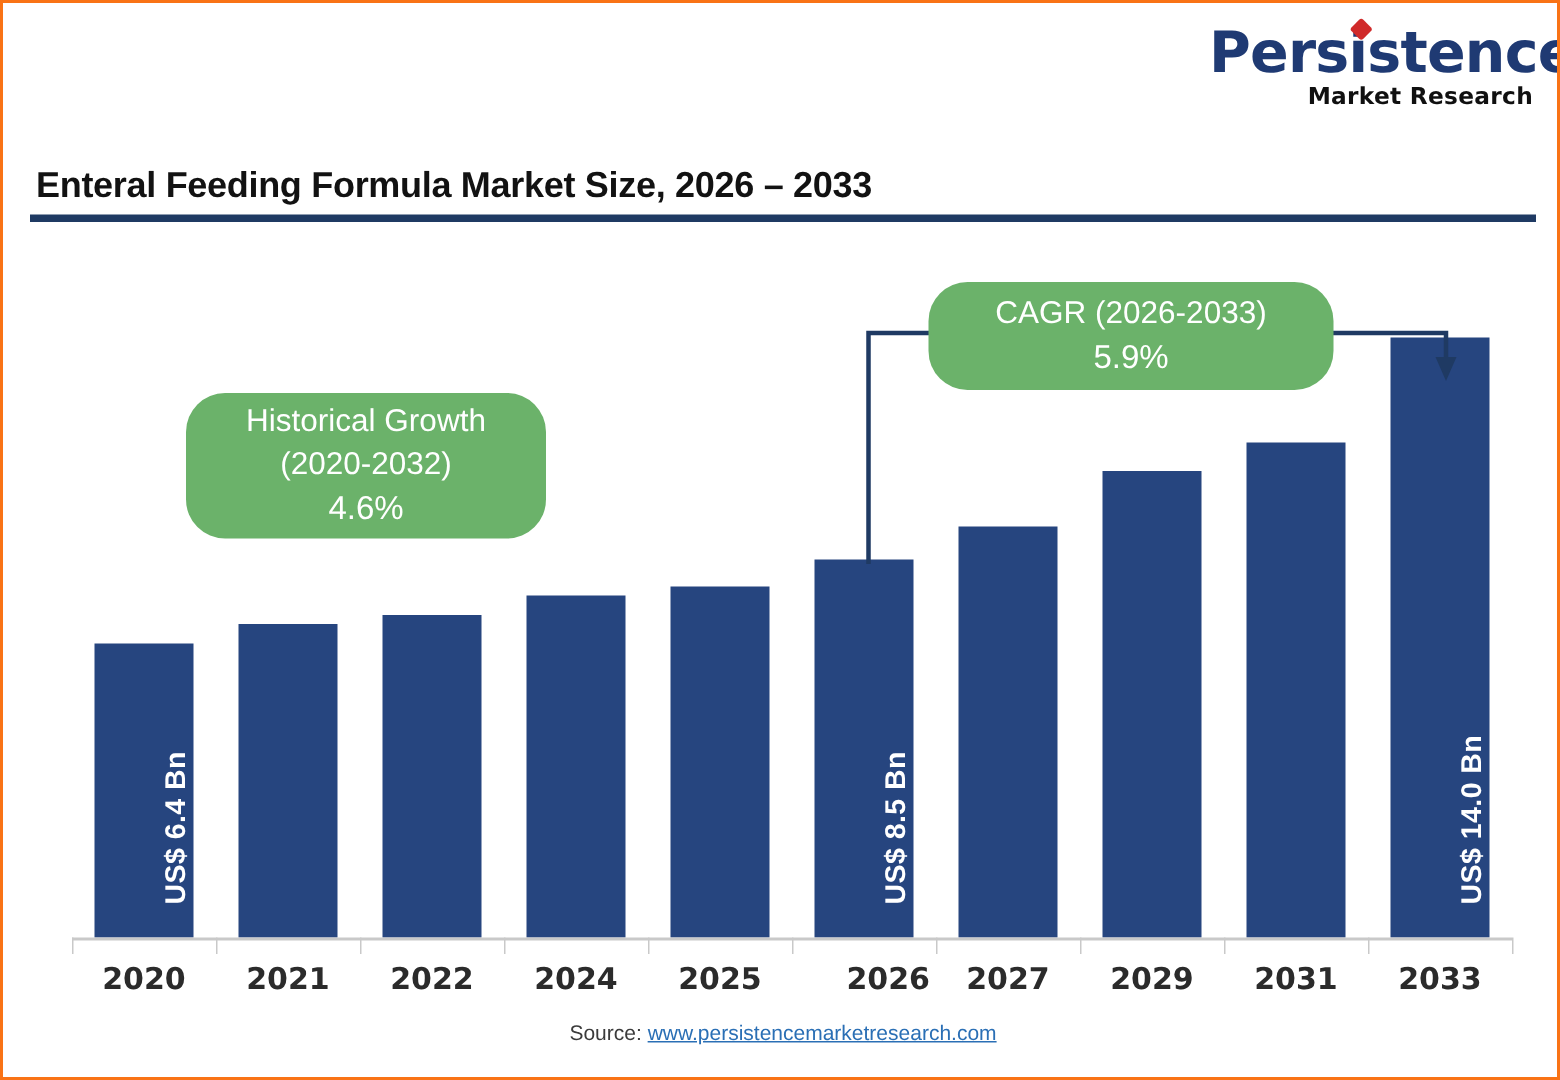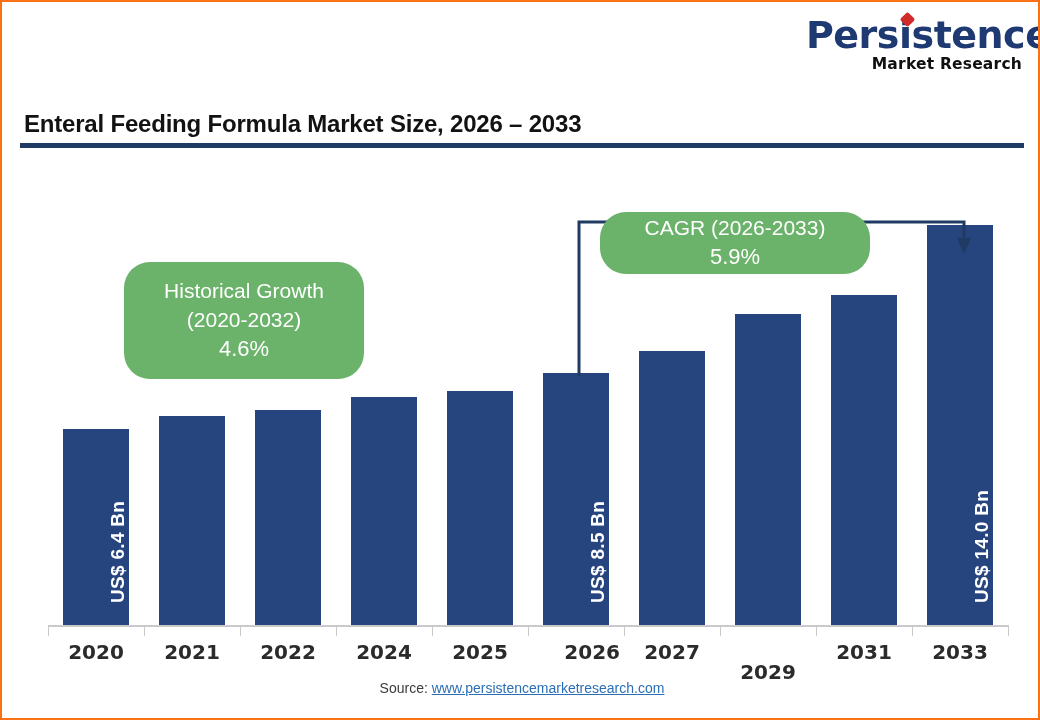--- a/index.html
+++ b/index.html
@@ -144,7 +144,7 @@
   .callout .val { font-size: 22px; font-weight: normal; line-height: 1.35; }
 
   #callout-hist { left: 122px; top: 260px; width: 240px; height: 117px; }
-  #callout-cagr { left: 598px; top: 186px; width: 270px; height: 62px; margin-top: 24px; }
+  #callout-cagr { left: 617px; top: 186px; width: 270px; height: 72px; }
 
   
   #conn { position: absolute; left: 0; top: 0; width: 1040px; height: 720px; pointer-events: none; }

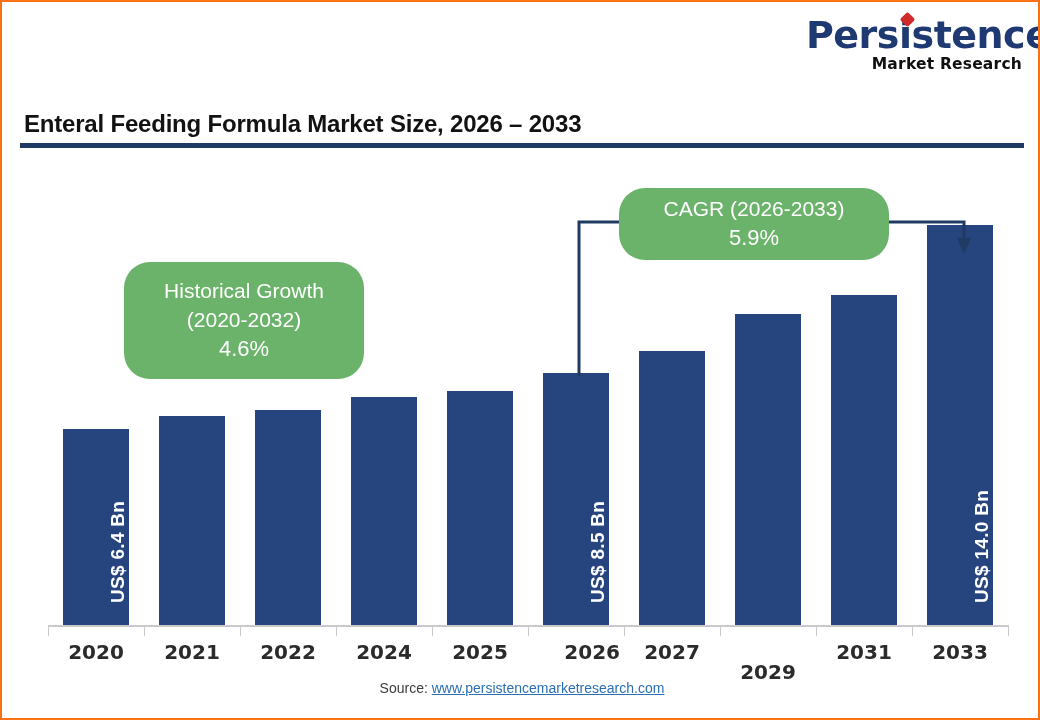--- a/index.html
+++ b/index.html
@@ -143,7 +143,7 @@
   .callout .ln2 { font-size: 21px; line-height: 1.35; }
   .callout .val { font-size: 22px; font-weight: normal; line-height: 1.35; }
 
-  #callout-hist { left: 122px; top: 260px; width: 240px; height: 117px; }
+  #callout-hist { left: 122px; top: 260px; width: 240px; height: 97px; }
   #callout-cagr { left: 617px; top: 186px; width: 270px; height: 72px; }
 
   

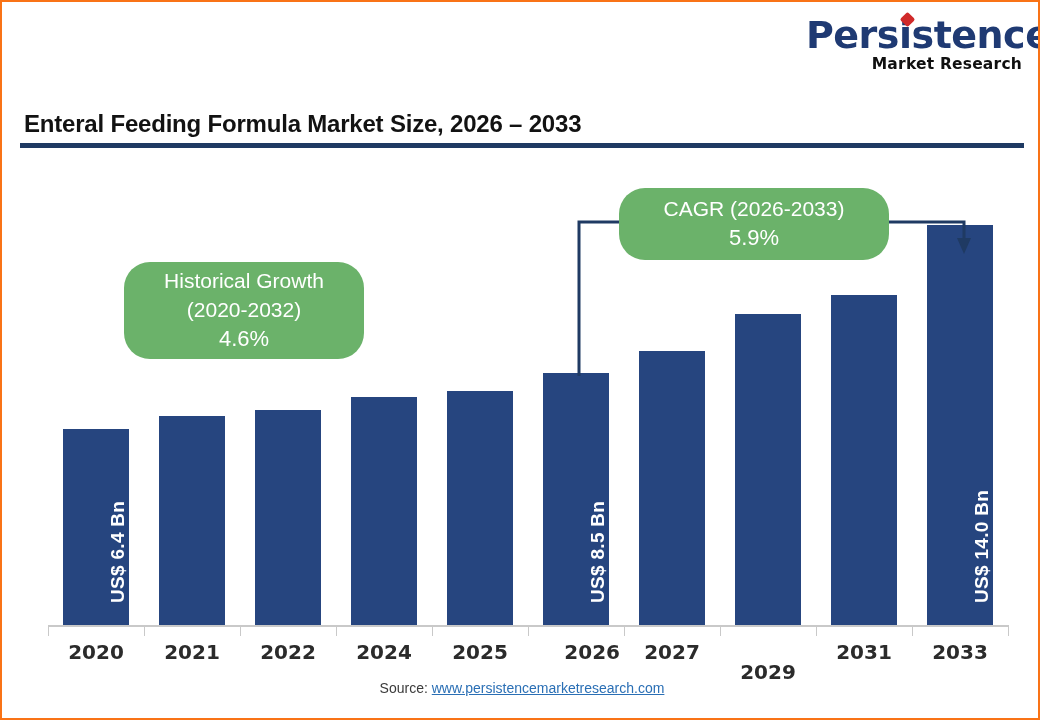--- a/index.html
+++ b/index.html
@@ -206,7 +206,7 @@
       <div class="xlabel" style="left: 622px;">2027</div>
       <div class="bar" style="left: 733px; top: 311.76px; width: 66px; height: 311.24px; background: rgb(38, 69, 127);"></div>
       <div class="tick" style="left: 718px;"></div>
-      <div class="xlabel" style="left: 718px; margin-top: 20px;">2029</div>
+      <div class="xlabel" style="left: 718px;">2029</div>
       <div class="bar" style="left: 829px; top: 293px; width: 66px; height: 330px; background: rgb(38, 69, 127);"></div>
       <div class="tick" style="left: 814px;"></div>
       <div class="xlabel" style="left: 814px;">2031</div>

